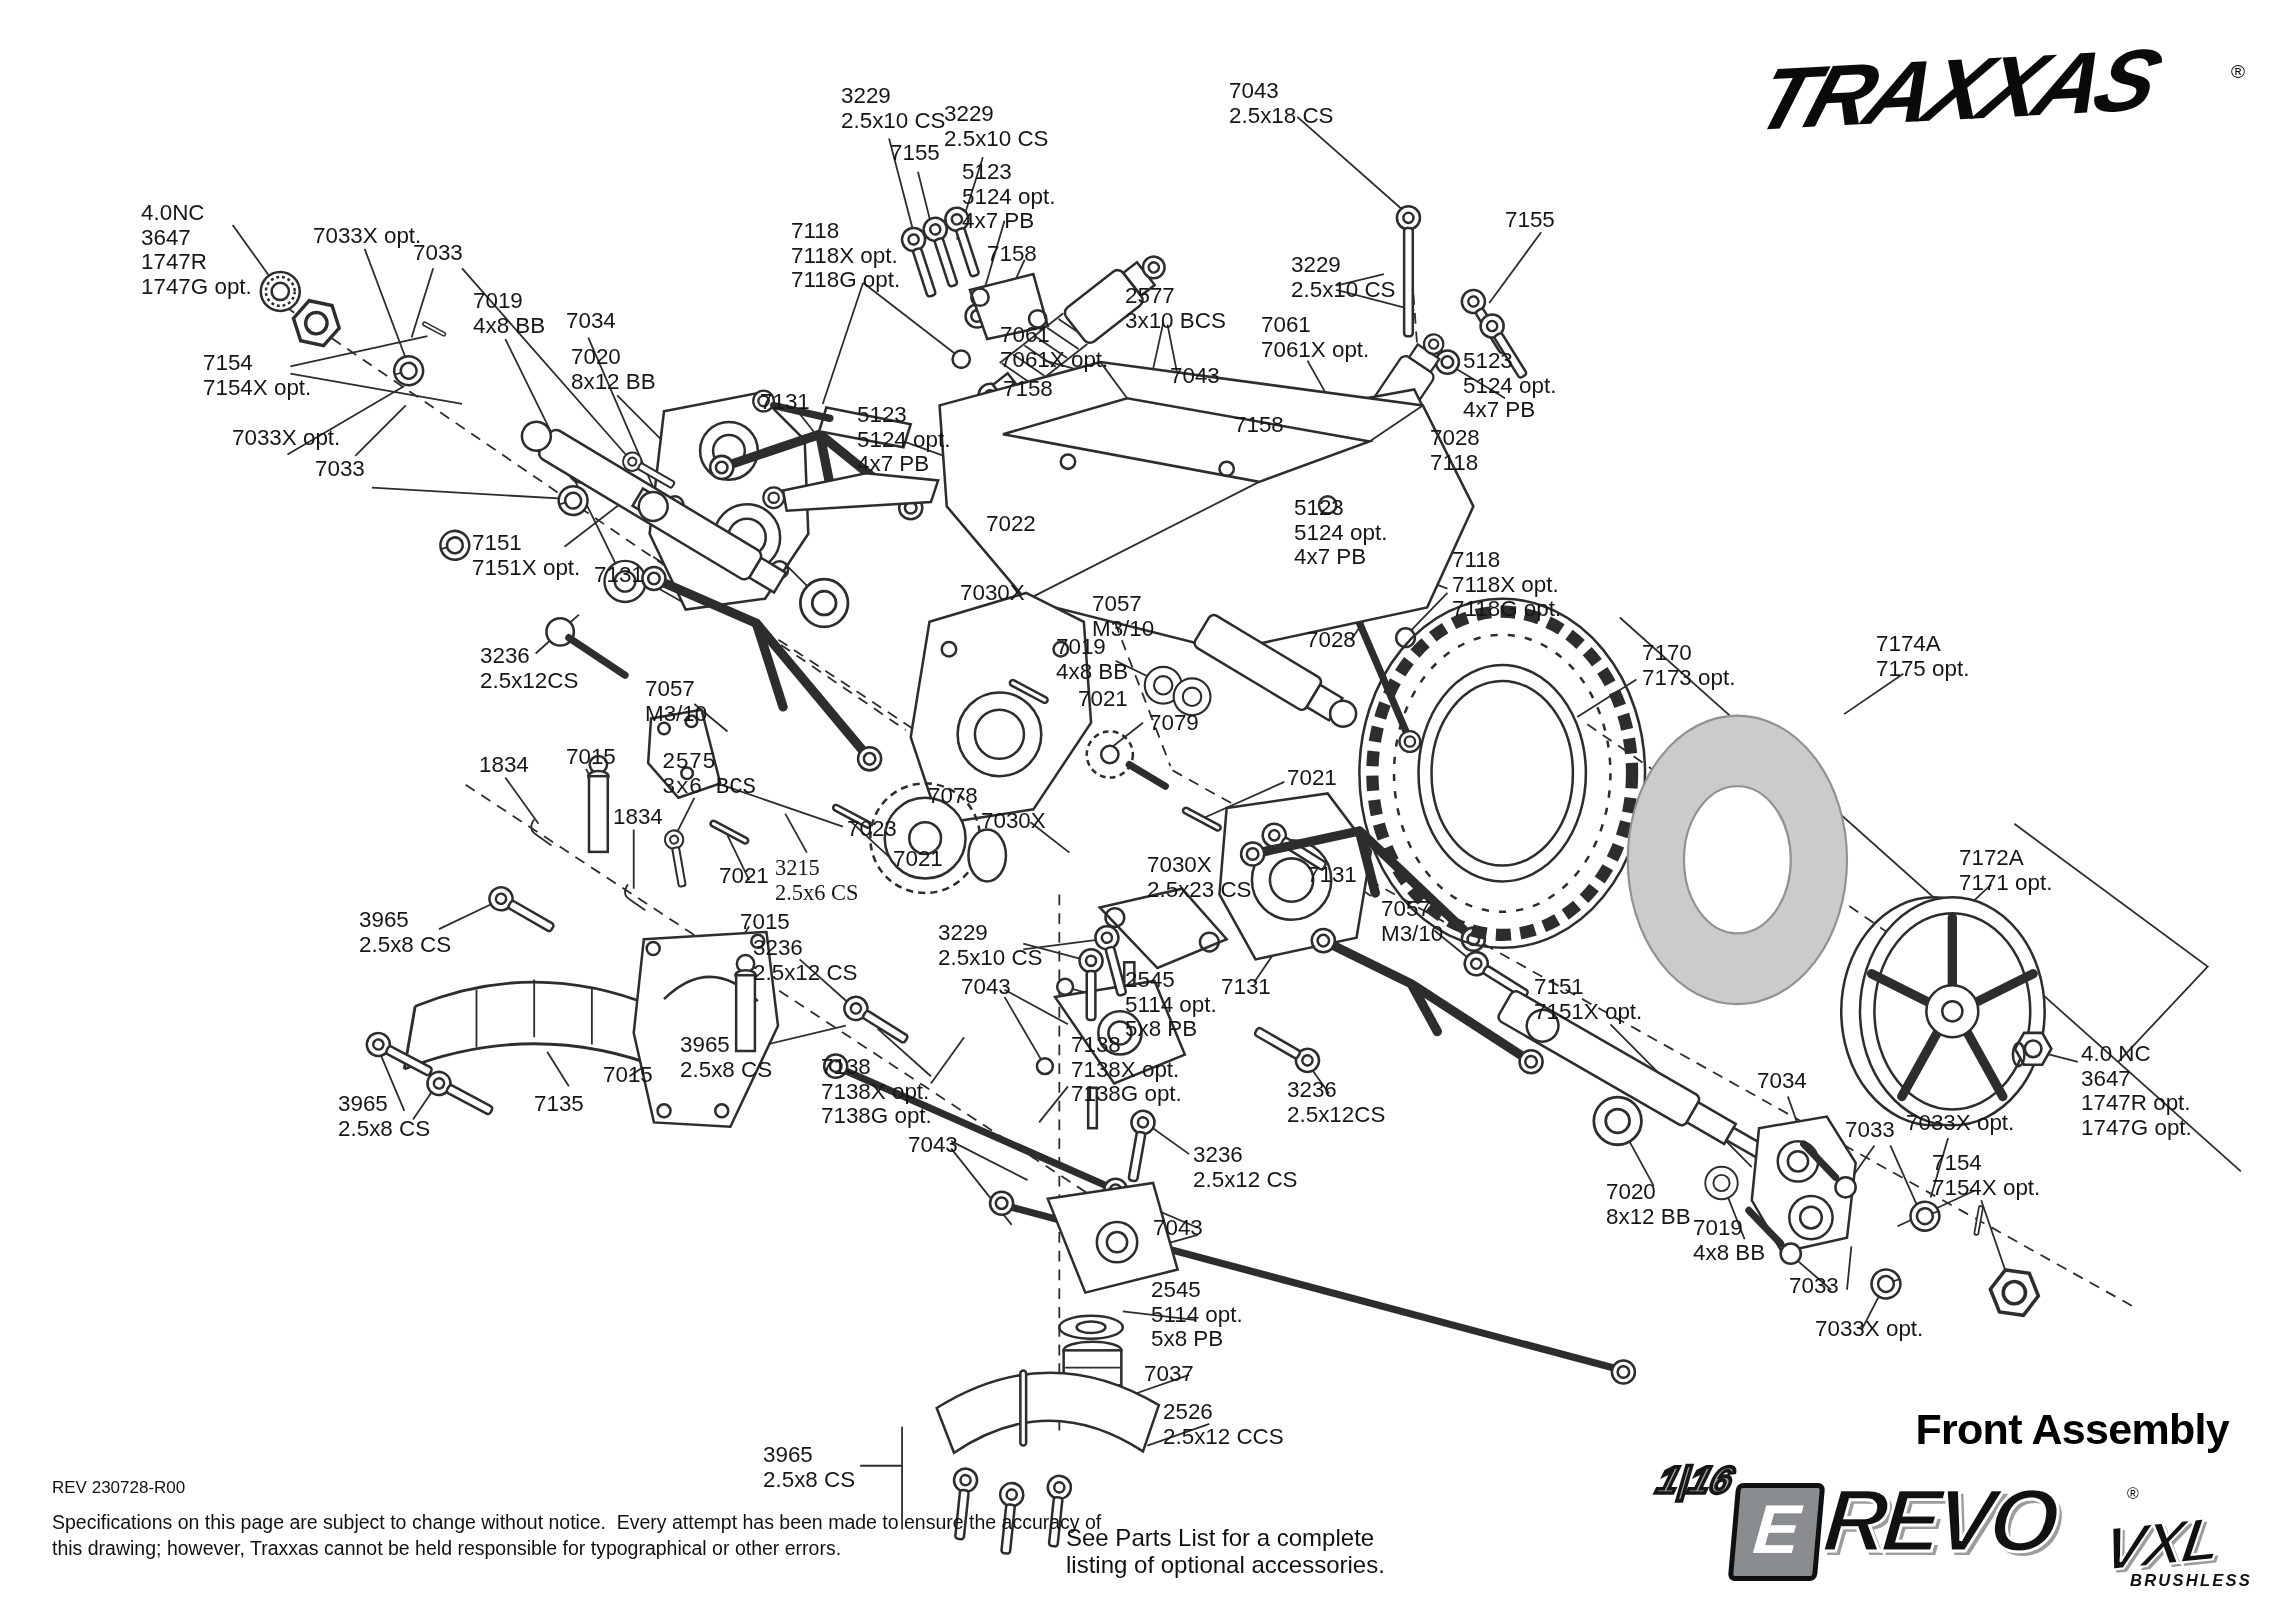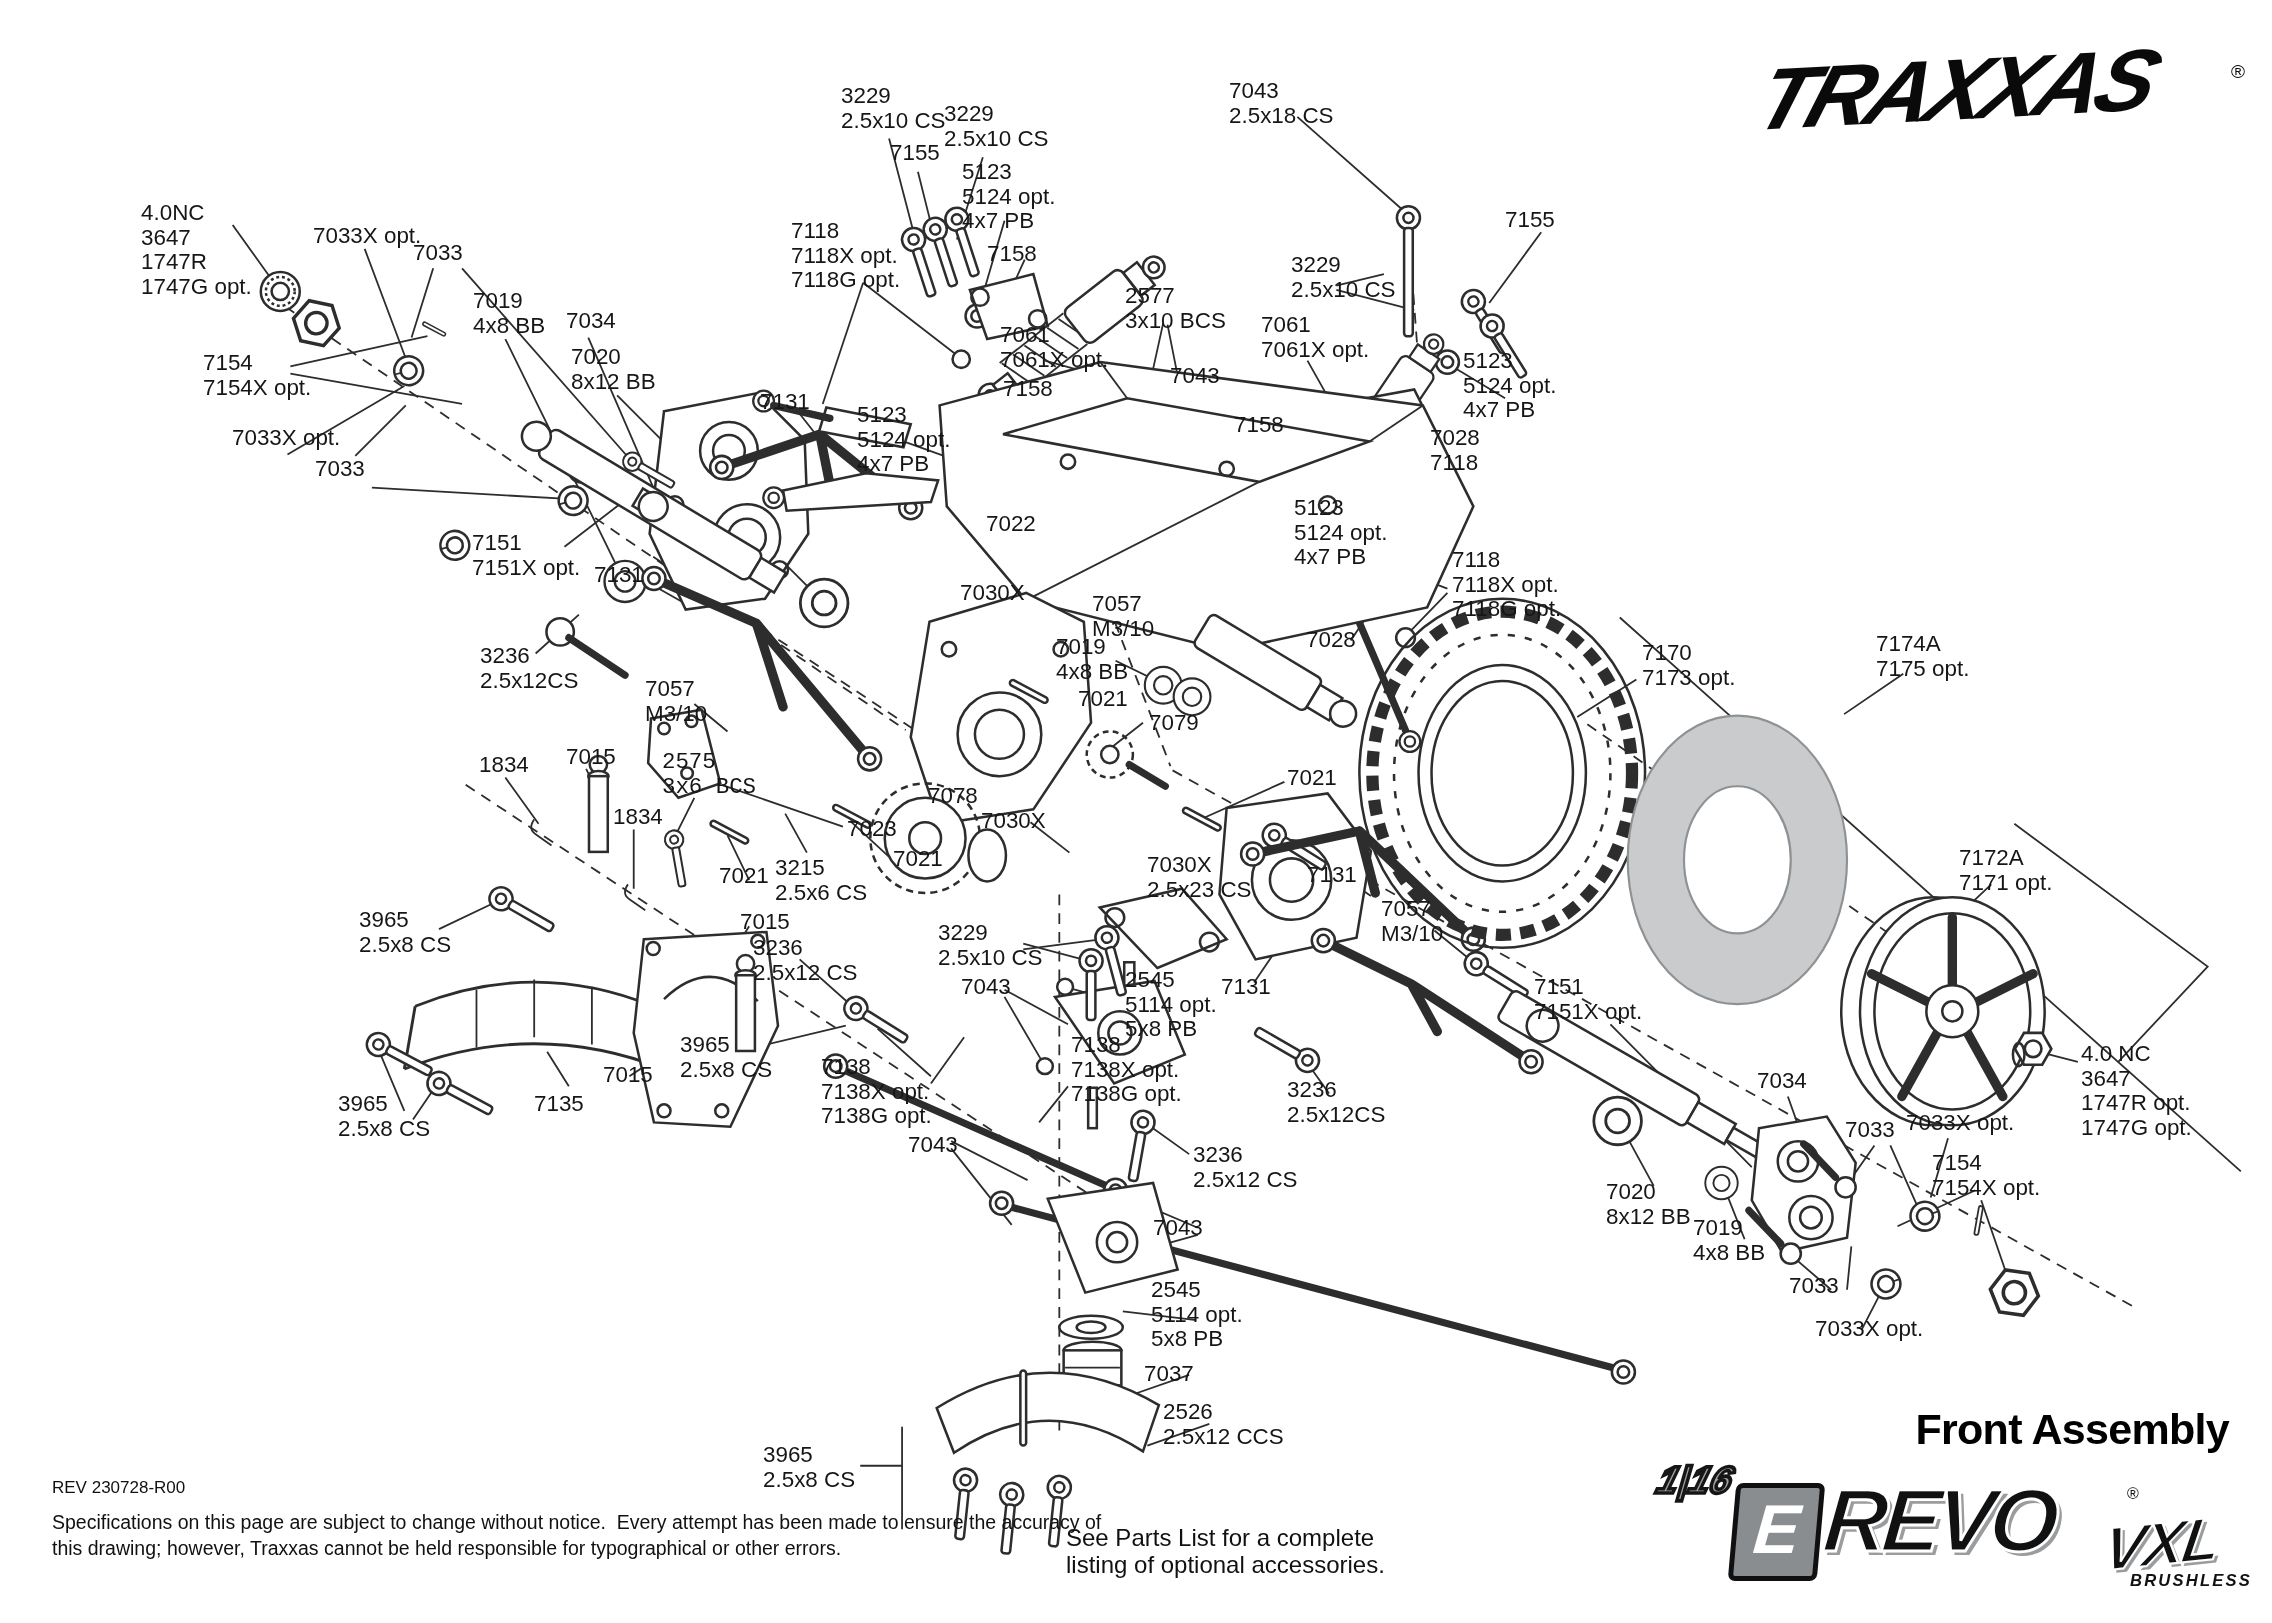--- a/index.html
+++ b/index.html
@@ -455,7 +455,7 @@
       <div class="part-label" style="left: 928px; top: 784px;">7078</div>
       <div class="part-label" style="left: 981px; top: 809px;">7030X</div>
       <div class="part-label" style="left: 847px; top: 817px;">7023</div>
-      <div class="part-label" style="left: 775px; top: 856px;">3215
+      <div class="part-label" style="left: 775px; top: 856px; font-family: Liberation Serif, serif;">3215
 2.5x6 CS</div>
       <div class="part-label" style="left: 719px; top: 864px;">7021</div>
       <div class="part-label" style="left: 893px; top: 847px;">7021</div>

